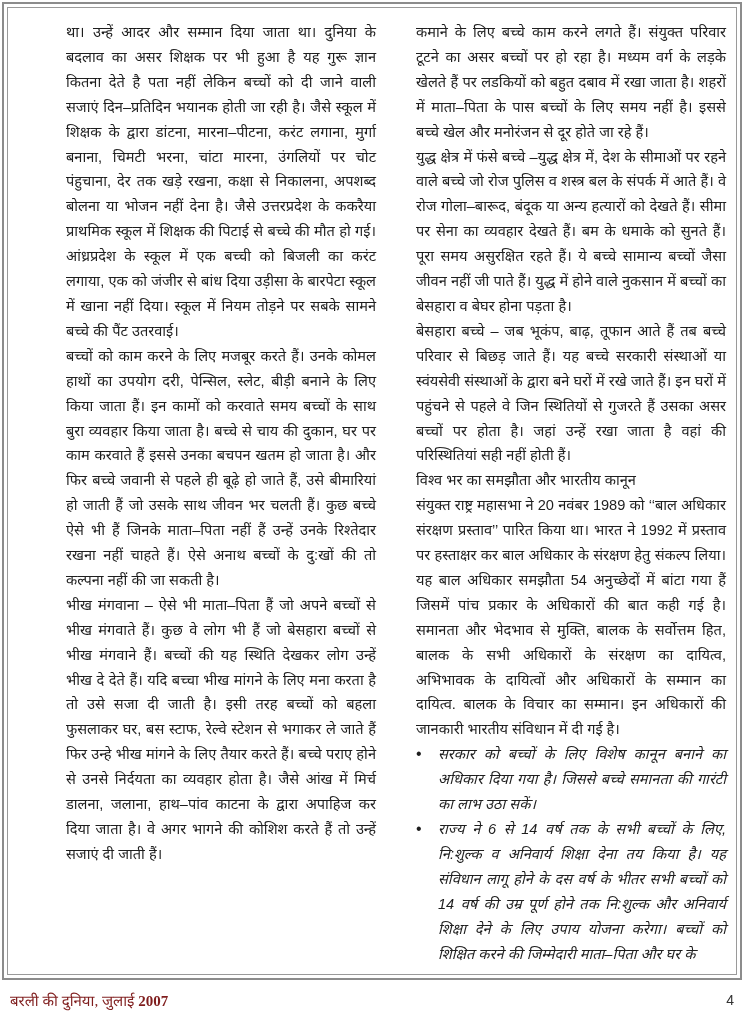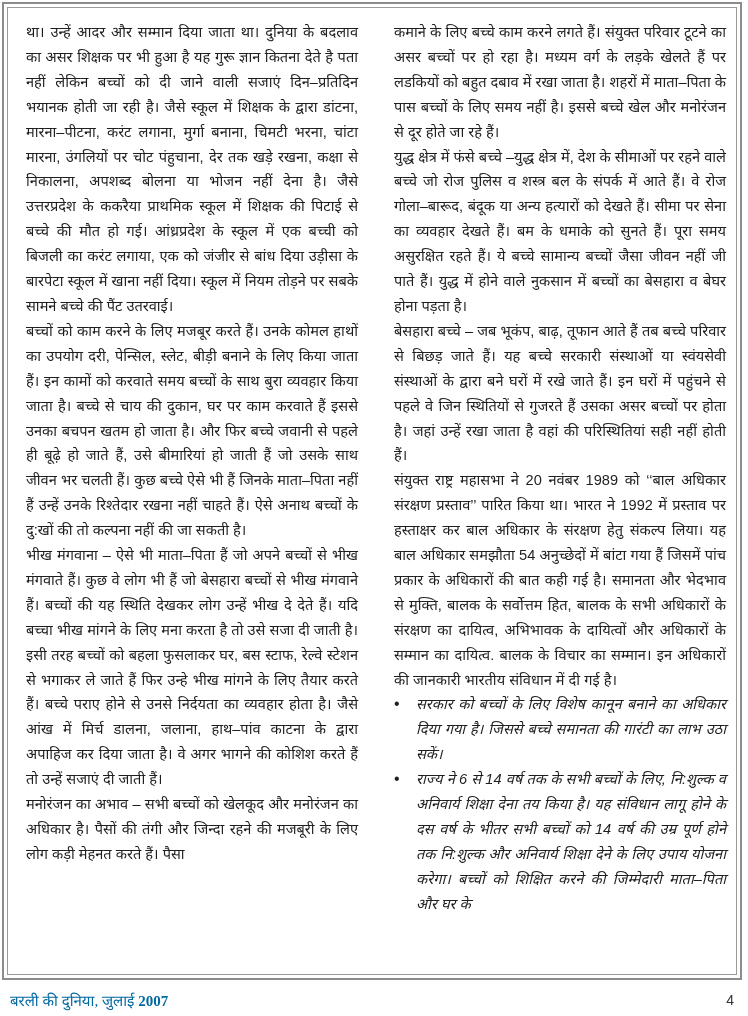--- a/index.html
+++ b/index.html
@@ -11,7 +11,7 @@
                    border: 1px solid #9a9a9a; box-sizing: border-box; }
     .columns { position: absolute; left: 26px; top: 20px; width: 700px; height: 950px;
                display: flex; justify-content: space-between; }
-    .col { width: 332px; font-size: 14.6px; line-height: 24.9px; text-align: justify; }
+    .col { width: 332px; font-size: 14.6px; line-height: 24.9px; text-align: justify; margin-left: 40px; }
     .col p { margin: 0; }
     .bullet { display: flex; }
     .bullet .dot { width: 22px; flex: 0 0 22px; font-size: 16px; line-height: 24.9px; }

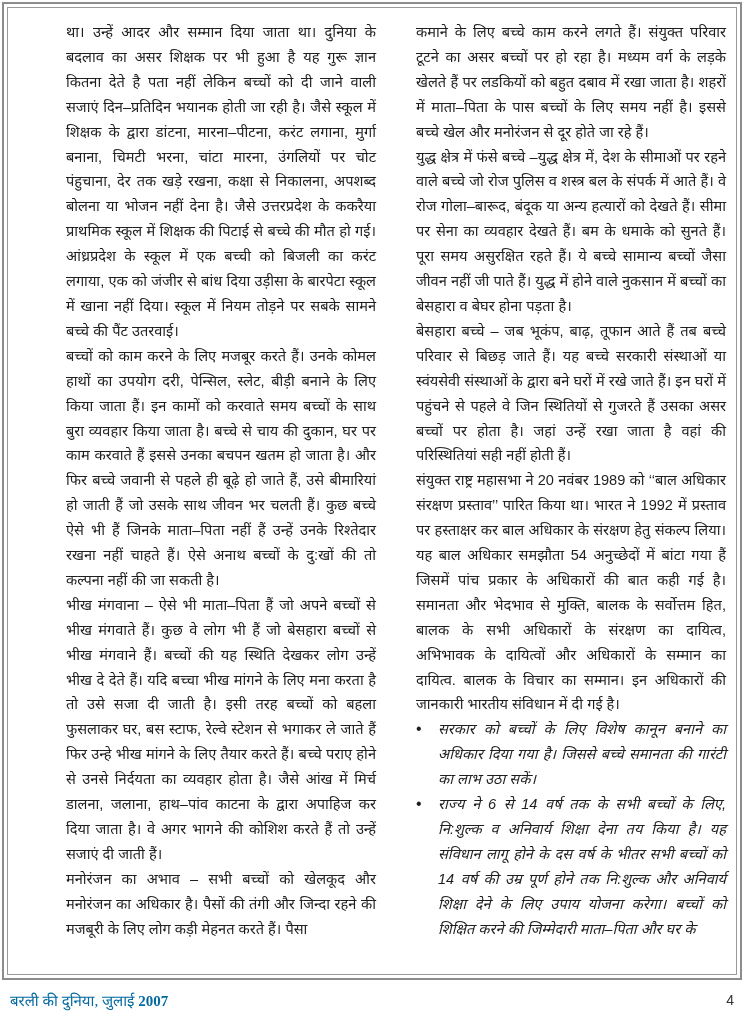--- a/index.html
+++ b/index.html
@@ -37,6 +37,7 @@
     <p>कमाने के लिए बच्चे काम करने लगते हैं। संयुक्त परिवार टूटने का असर बच्चों पर हो रहा है। मध्यम वर्ग के लड़के खेलते हैं पर लडकियों को बहुत दबाव में रखा जाता है। शहरों में माता–पिता के पास बच्चों के लिए समय नहीं है। इससे  बच्चे खेल और मनोरंजन से दूर होते जा रहे हैं।</p>
     <p>युद्ध क्षेत्र में फंसे बच्चे –युद्ध क्षेत्र में, देश के सीमाओं पर रहने वाले बच्चे जो रोज पुलिस व शस्त्र बल के संपर्क में आते हैं। वे रोज गोला–बारूद, बंदूक या अन्य हत्यारों को देखते हैं। सीमा पर सेना का व्यवहार देखते हैं। बम के धमाके को सुनते हैं। पूरा समय असुरक्षित रहते हैं। ये बच्चे सामान्य बच्चों जैसा जीवन नहीं जी पाते हैं। युद्ध में होने वाले नुकसान में बच्चों का बेसहारा व बेघर होना पड़ता है।</p>
     <p>बेसहारा बच्चे – जब भूकंप, बाढ़, तूफान आते हैं तब बच्चे परिवार से बिछड़ जाते हैं। यह बच्चे सरकारी संस्थाओं या स्वंयसेवी संस्थाओं के द्वारा बने घरों में रखे जाते हैं। इन घरों में पहुंचने से पहले वे जिन स्थितियों से गुजरते हैं उसका असर बच्चों पर होता है। जहां उन्हें रखा जाता है वहां की परिस्थितियां सही नहीं होती हैं।</p>
+    <p>विश्व भर का समझौता और भारतीय कानून</p>
     <p>संयुक्त राष्ट्र महासभा ने 20 नवंबर 1989 को ‘‘बाल अधिकार संरक्षण प्रस्ताव’’ पारित किया था। भारत ने 1992 में प्रस्ताव पर हस्ताक्षर कर बाल अधिकार के संरक्षण हेतु संकल्प लिया। यह बाल अधिकार समझौता 54 अनुच्छेदों में बांटा गया हैं जिसमें पांच प्रकार के अधिकारों की बात कही गई है। समानता और भेदभाव से मुक्ति, बालक के सर्वोत्तम हित, बालक के सभी अधिकारों के संरक्षण का दायित्व, अभिभावक के दायित्वों और अधिकारों के सम्मान का दायित्व. बालक के विचार का सम्मान। इन अधिकारों की जानकारी भारतीय संविधान में दी गई है।</p>
     <div class="bullet">
       <span class="dot">•</span>

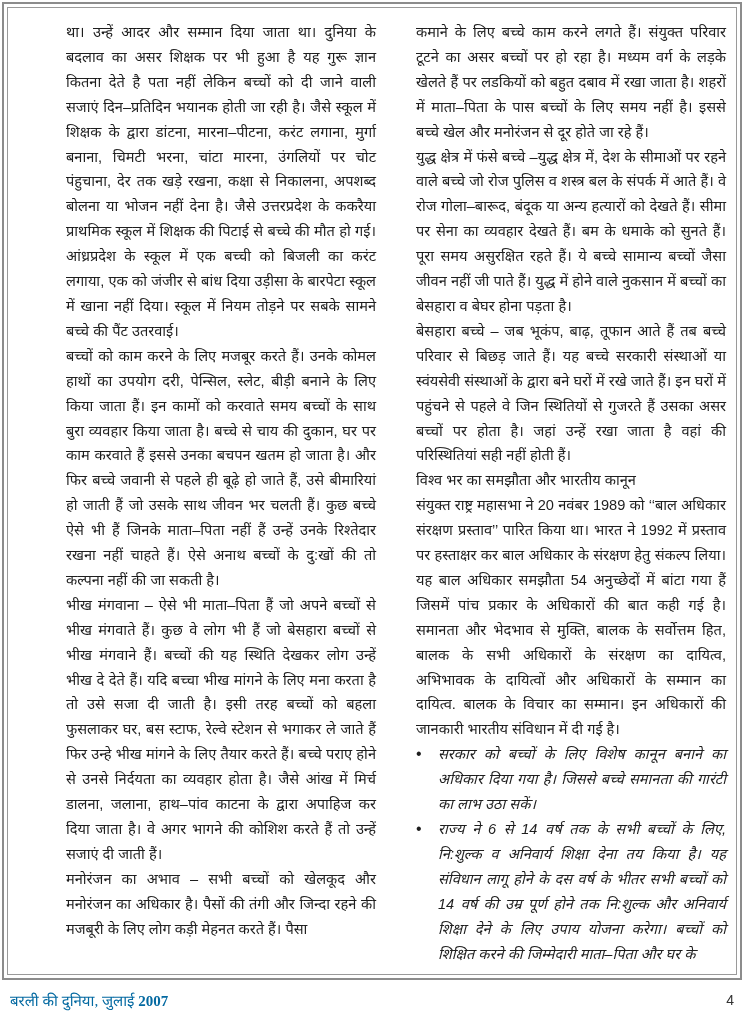--- a/index.html
+++ b/index.html
@@ -31,7 +31,6 @@
     <p>था। उन्हें आदर और सम्मान दिया जाता था। दुनिया के बदलाव का असर शिक्षक पर भी हुआ है यह गुरू ज्ञान कितना देते है पता नहीं लेकिन बच्चों को दी जाने वाली सजाएं दिन–प्रतिदिन भयानक होती जा रही है। जैसे स्कूल में शिक्षक के द्वारा डांटना, मारना–पीटना, करंट लगाना, मुर्गा बनाना, चिमटी भरना, चांटा मारना, उंगलियों पर चोट पंहुचाना, देर तक खड़े रखना, कक्षा से निकालना, अपशब्द बोलना या भोजन नहीं देना है। जैसे उत्तरप्रदेश के ककरैया प्राथमिक स्कूल में शिक्षक की पिटाई से बच्चे की मौत हो गई। आंध्रप्रदेश के स्कूल में एक बच्ची को बिजली का करंट लगाया, एक को जंजीर से बांध दिया उड़ीसा के बारपेटा स्कूल में खाना नहीं दिया। स्कूल में नियम तोड़ने पर सबके सामने बच्चे की पैंट उतरवाई।</p>
     <p>बच्चों को काम करने के लिए मजबूर करते हैं। उनके कोमल हाथों का उपयोग दरी, पेन्सिल, स्लेट, बीड़ी बनाने के लिए किया जाता हैं। इन कामों को करवाते समय बच्चों के साथ बुरा व्यवहार किया जाता है। बच्चे से चाय की दुकान, घर पर काम करवाते हैं इससे उनका बचपन खतम हो जाता है। और फिर बच्चे जवानी से पहले ही बूढ़े हो जाते हैं, उसे बीमारियां हो जाती हैं जो उसके साथ जीवन भर चलती हैं। कुछ बच्चे ऐसे भी हैं जिनके माता–पिता नहीं हैं उन्हें उनके रिश्तेदार रखना नहीं चाहते हैं। ऐसे अनाथ बच्चों के दु:खों की तो कल्पना नहीं की जा सकती है।</p>
     <p>भीख मंगवाना – ऐसे भी माता–पिता हैं जो अपने बच्चों से भीख मंगवाते हैं। कुछ वे लोग भी हैं जो बेसहारा बच्चों से भीख मंगवाने हैं। बच्चों की यह स्थिति देखकर लोग उन्हें भीख दे देते हैं। यदि बच्चा भीख मांगने के लिए मना करता है तो उसे सजा दी जाती है। इसी तरह बच्चों को बहला फुसलाकर घर, बस स्टाफ, रेल्वे स्टेशन से भगाकर ले जाते हैं फिर उन्हे भीख मांगने के लिए तैयार करते हैं। बच्चे पराए होने से उनसे निर्दयता का व्यवहार होता है। जैसे आंख में मिर्च डालना, जलाना, हाथ–पांव काटना के द्वारा अपाहिज कर दिया जाता है। वे अगर भागने की कोशिश करते हैं तो उन्हें सजाएं दी जाती हैं।</p>
-    <p>मनोरंजन का अभाव – सभी बच्चों को खेलकूद और मनोरंजन का अधिकार है। पैसों की तंगी और जिन्दा रहने की मजबूरी के लिए लोग कड़ी मेहनत करते हैं। पैसा</p>
   </div>
   <div class="col">
     <p>कमाने के लिए बच्चे काम करने लगते हैं। संयुक्त परिवार टूटने का असर बच्चों पर हो रहा है। मध्यम वर्ग के लड़के खेलते हैं पर लडकियों को बहुत दबाव में रखा जाता है। शहरों में माता–पिता के पास बच्चों के लिए समय नहीं है। इससे  बच्चे खेल और मनोरंजन से दूर होते जा रहे हैं।</p>

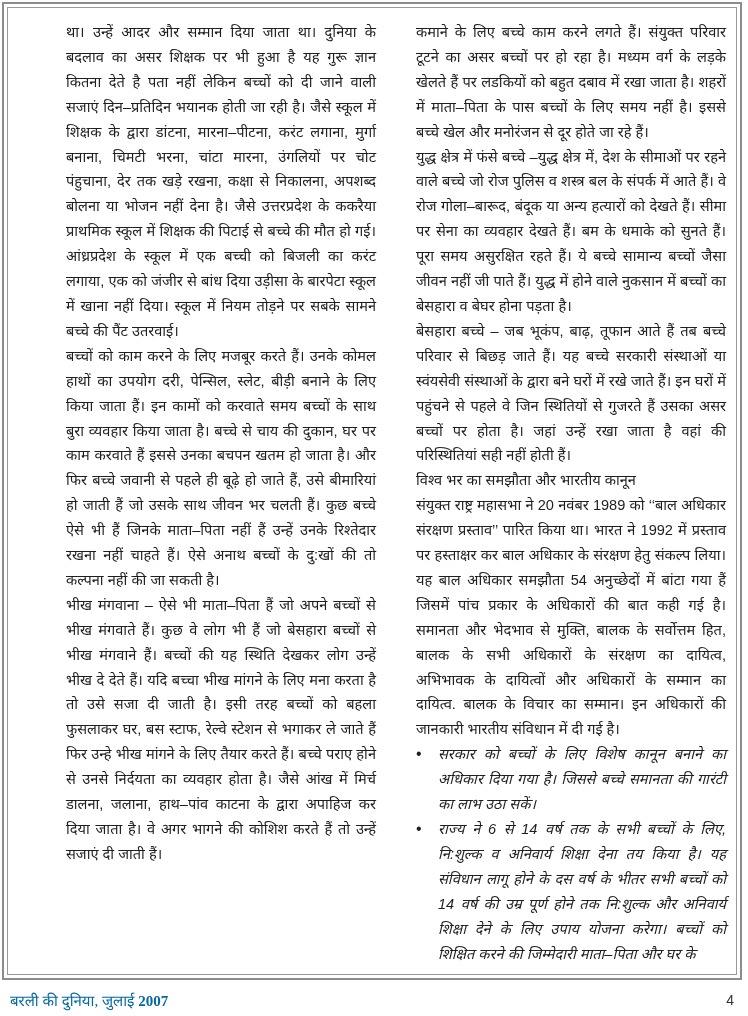--- a/index.html
+++ b/index.html
@@ -16,7 +16,7 @@
     .bullet { display: flex; }
     .bullet .dot { width: 22px; flex: 0 0 22px; font-size: 16px; line-height: 24.9px; }
     .bullet .btext { flex: 1; text-align: justify; font-style: italic; }
-    .footer-left { position: absolute; left: 10px; top: 990px; font-size: 15px; font-family: "Liberation Serif", "DejaVu Serif", serif; color: #0369a1; }
+    .footer-left { position: absolute; left: 10px; top: 990px; font-size: 15px; font-family: "Liberation Serif", "DejaVu Serif", serif; color: #7f1d1d; }
     .footer-left .year { font-weight: bold; }
     .footer-right { position: absolute; right: 14px; top: 992px; font-size: 14px; color: #333; }
   </style>

